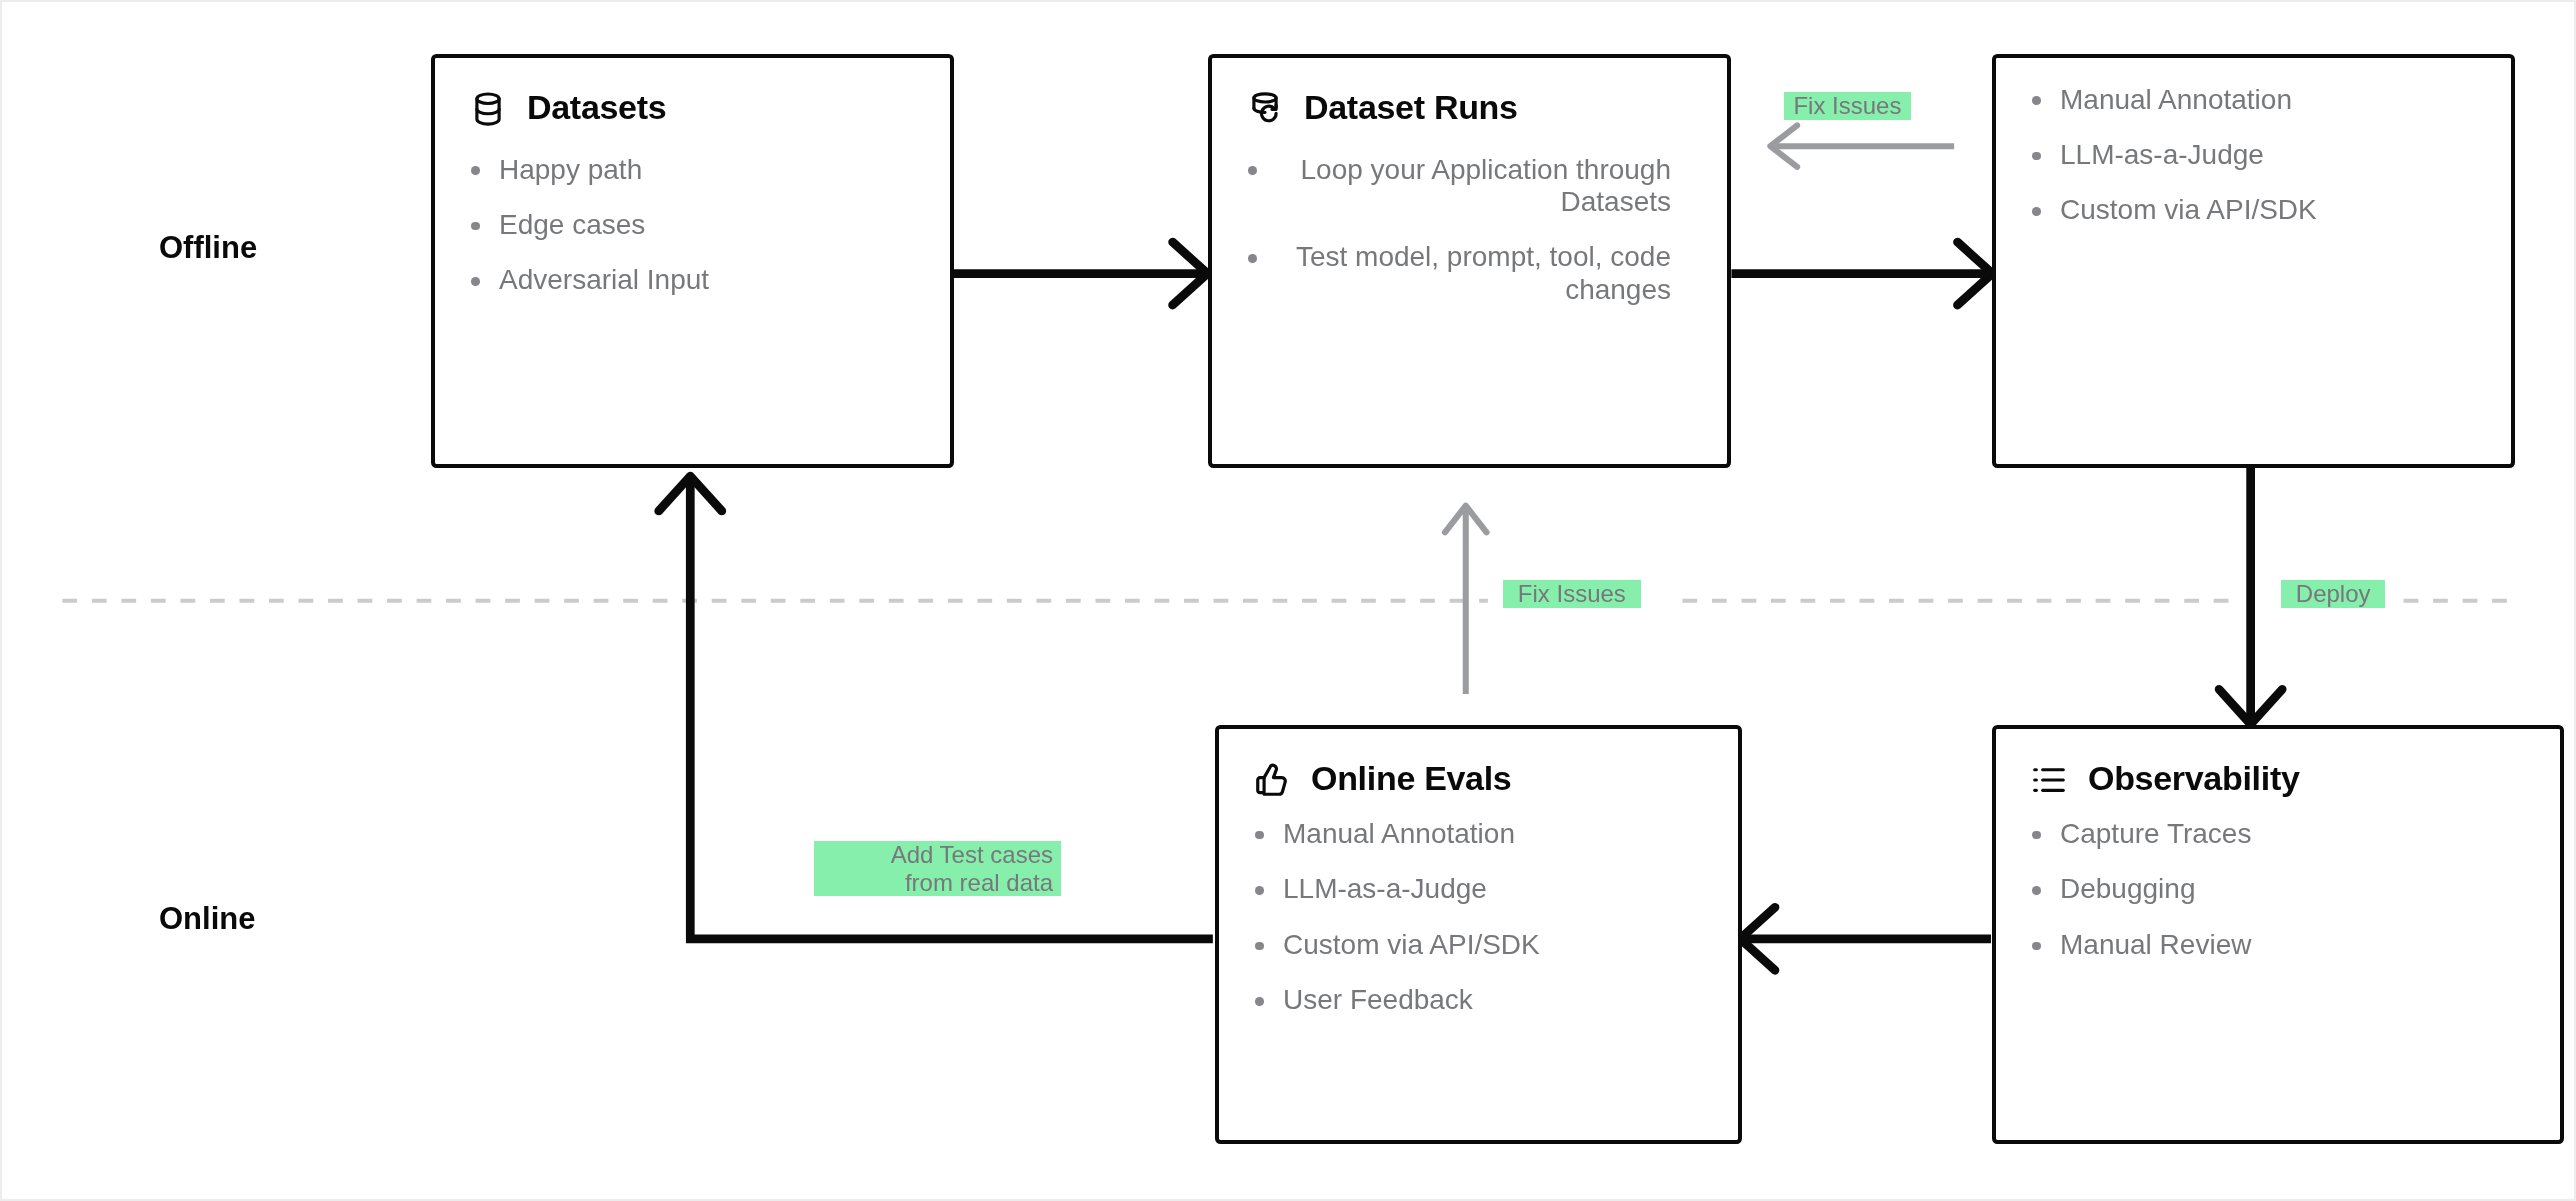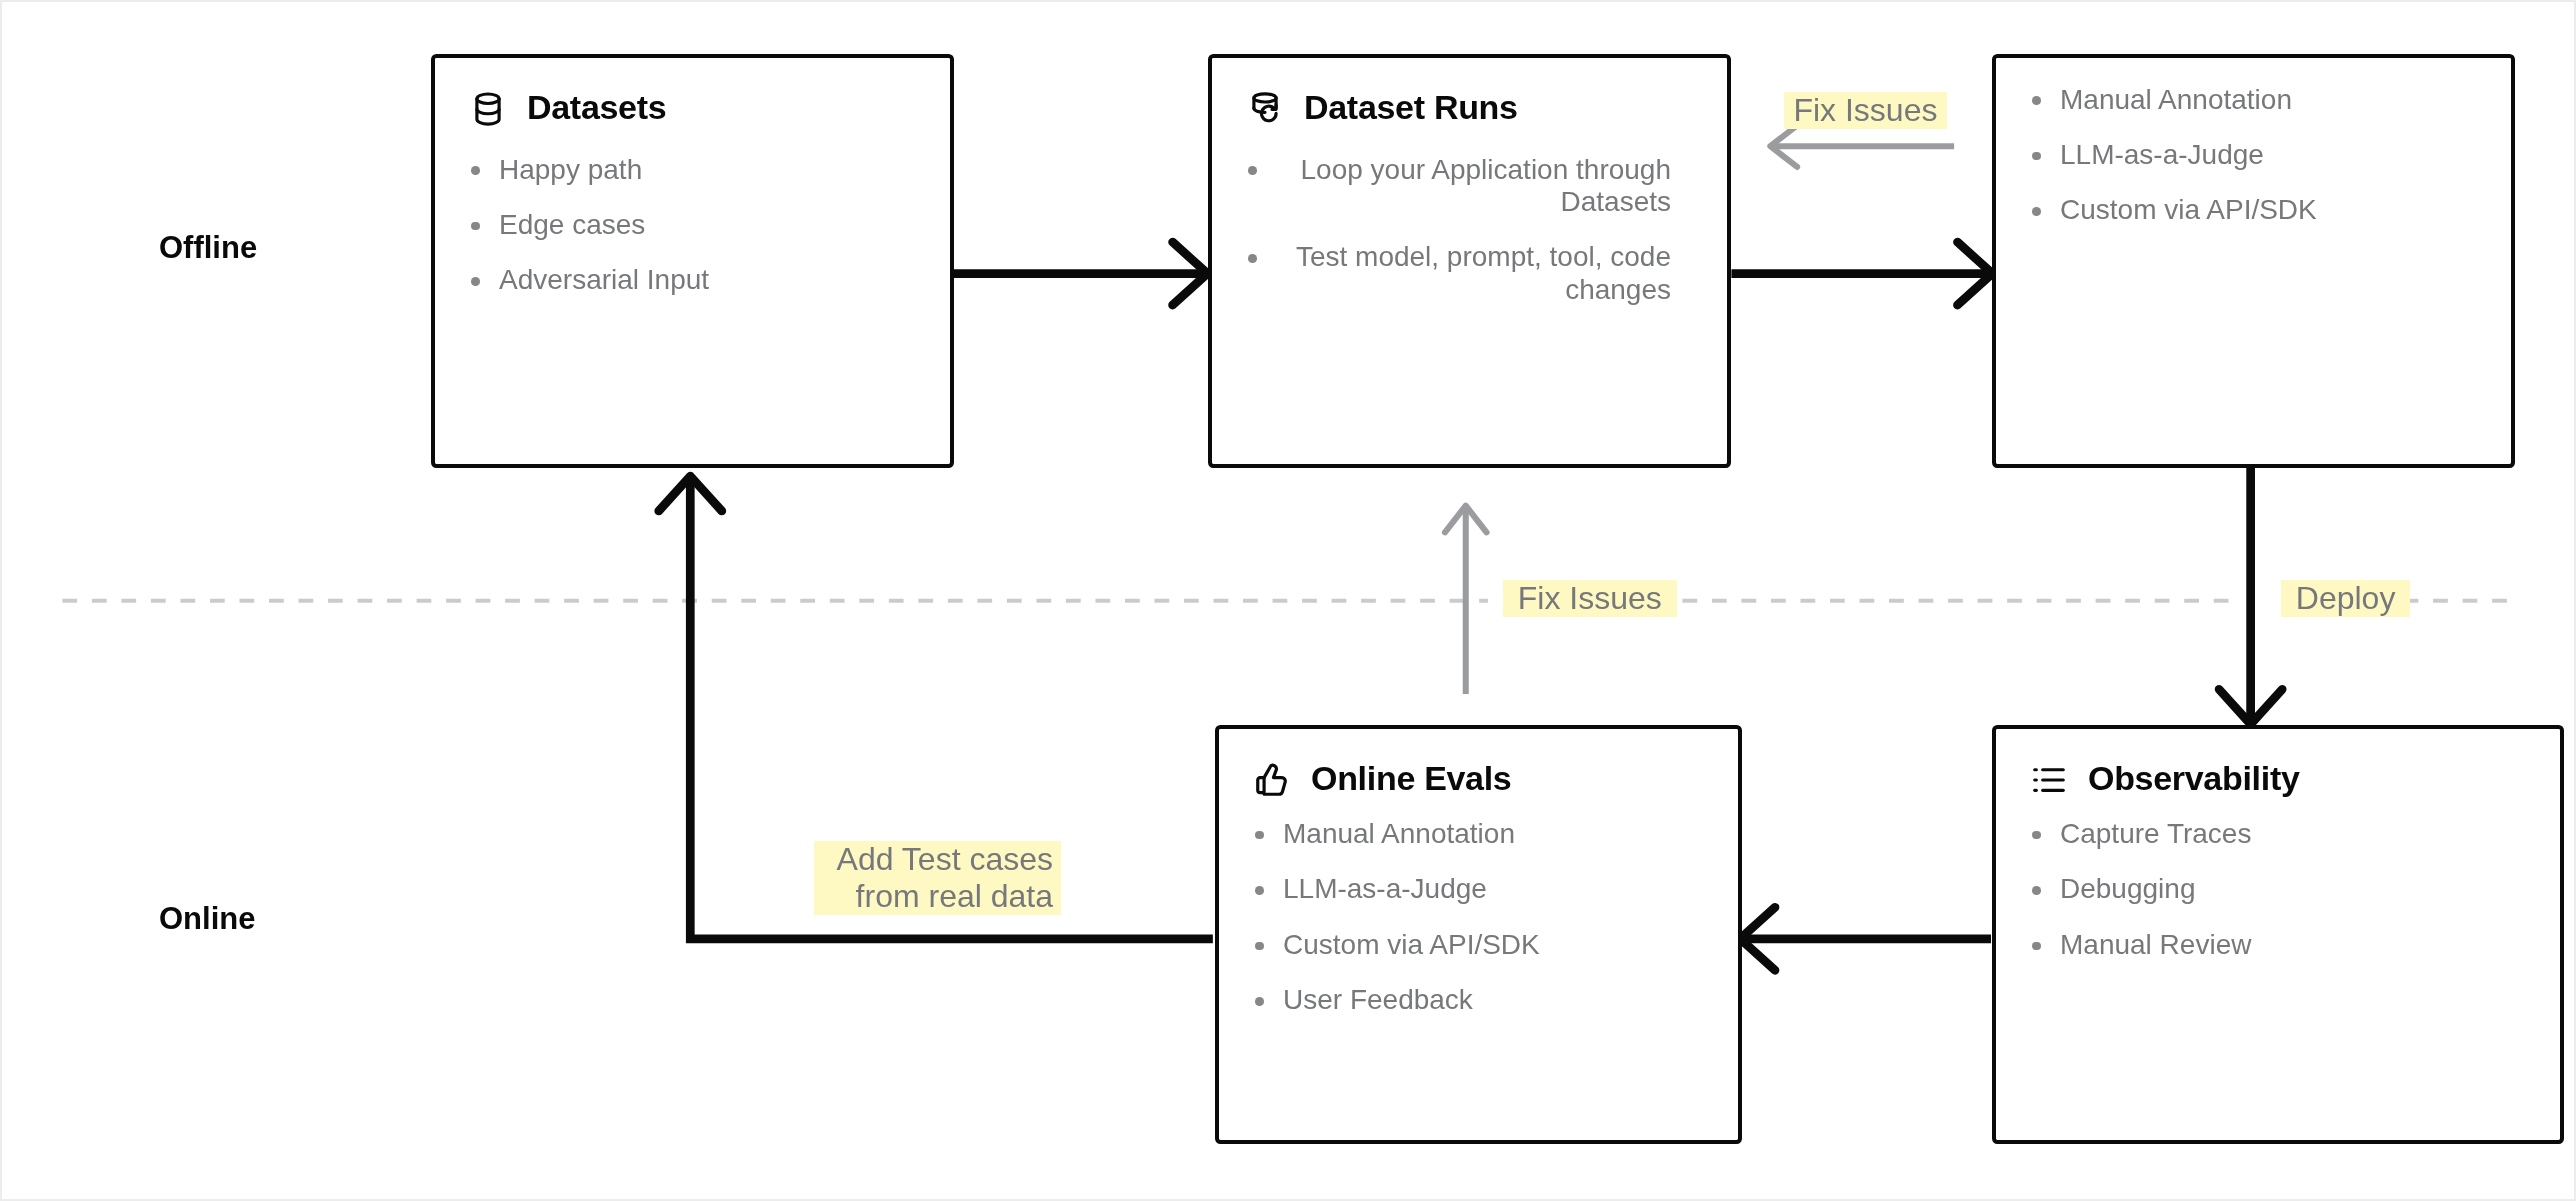--- a/index.html
+++ b/index.html
@@ -95,11 +95,11 @@
   
   .edge-label {
     position: absolute;
-    font-size: 32px;
+    font-size: 24px;
     color: #76787b;
     white-space: nowrap;
     z-index: 7;
-    background: #fef9c3;
+    background: #86efac;
     line-height: 1.15;
   }
   .edge-label.center { text-align: right; }

